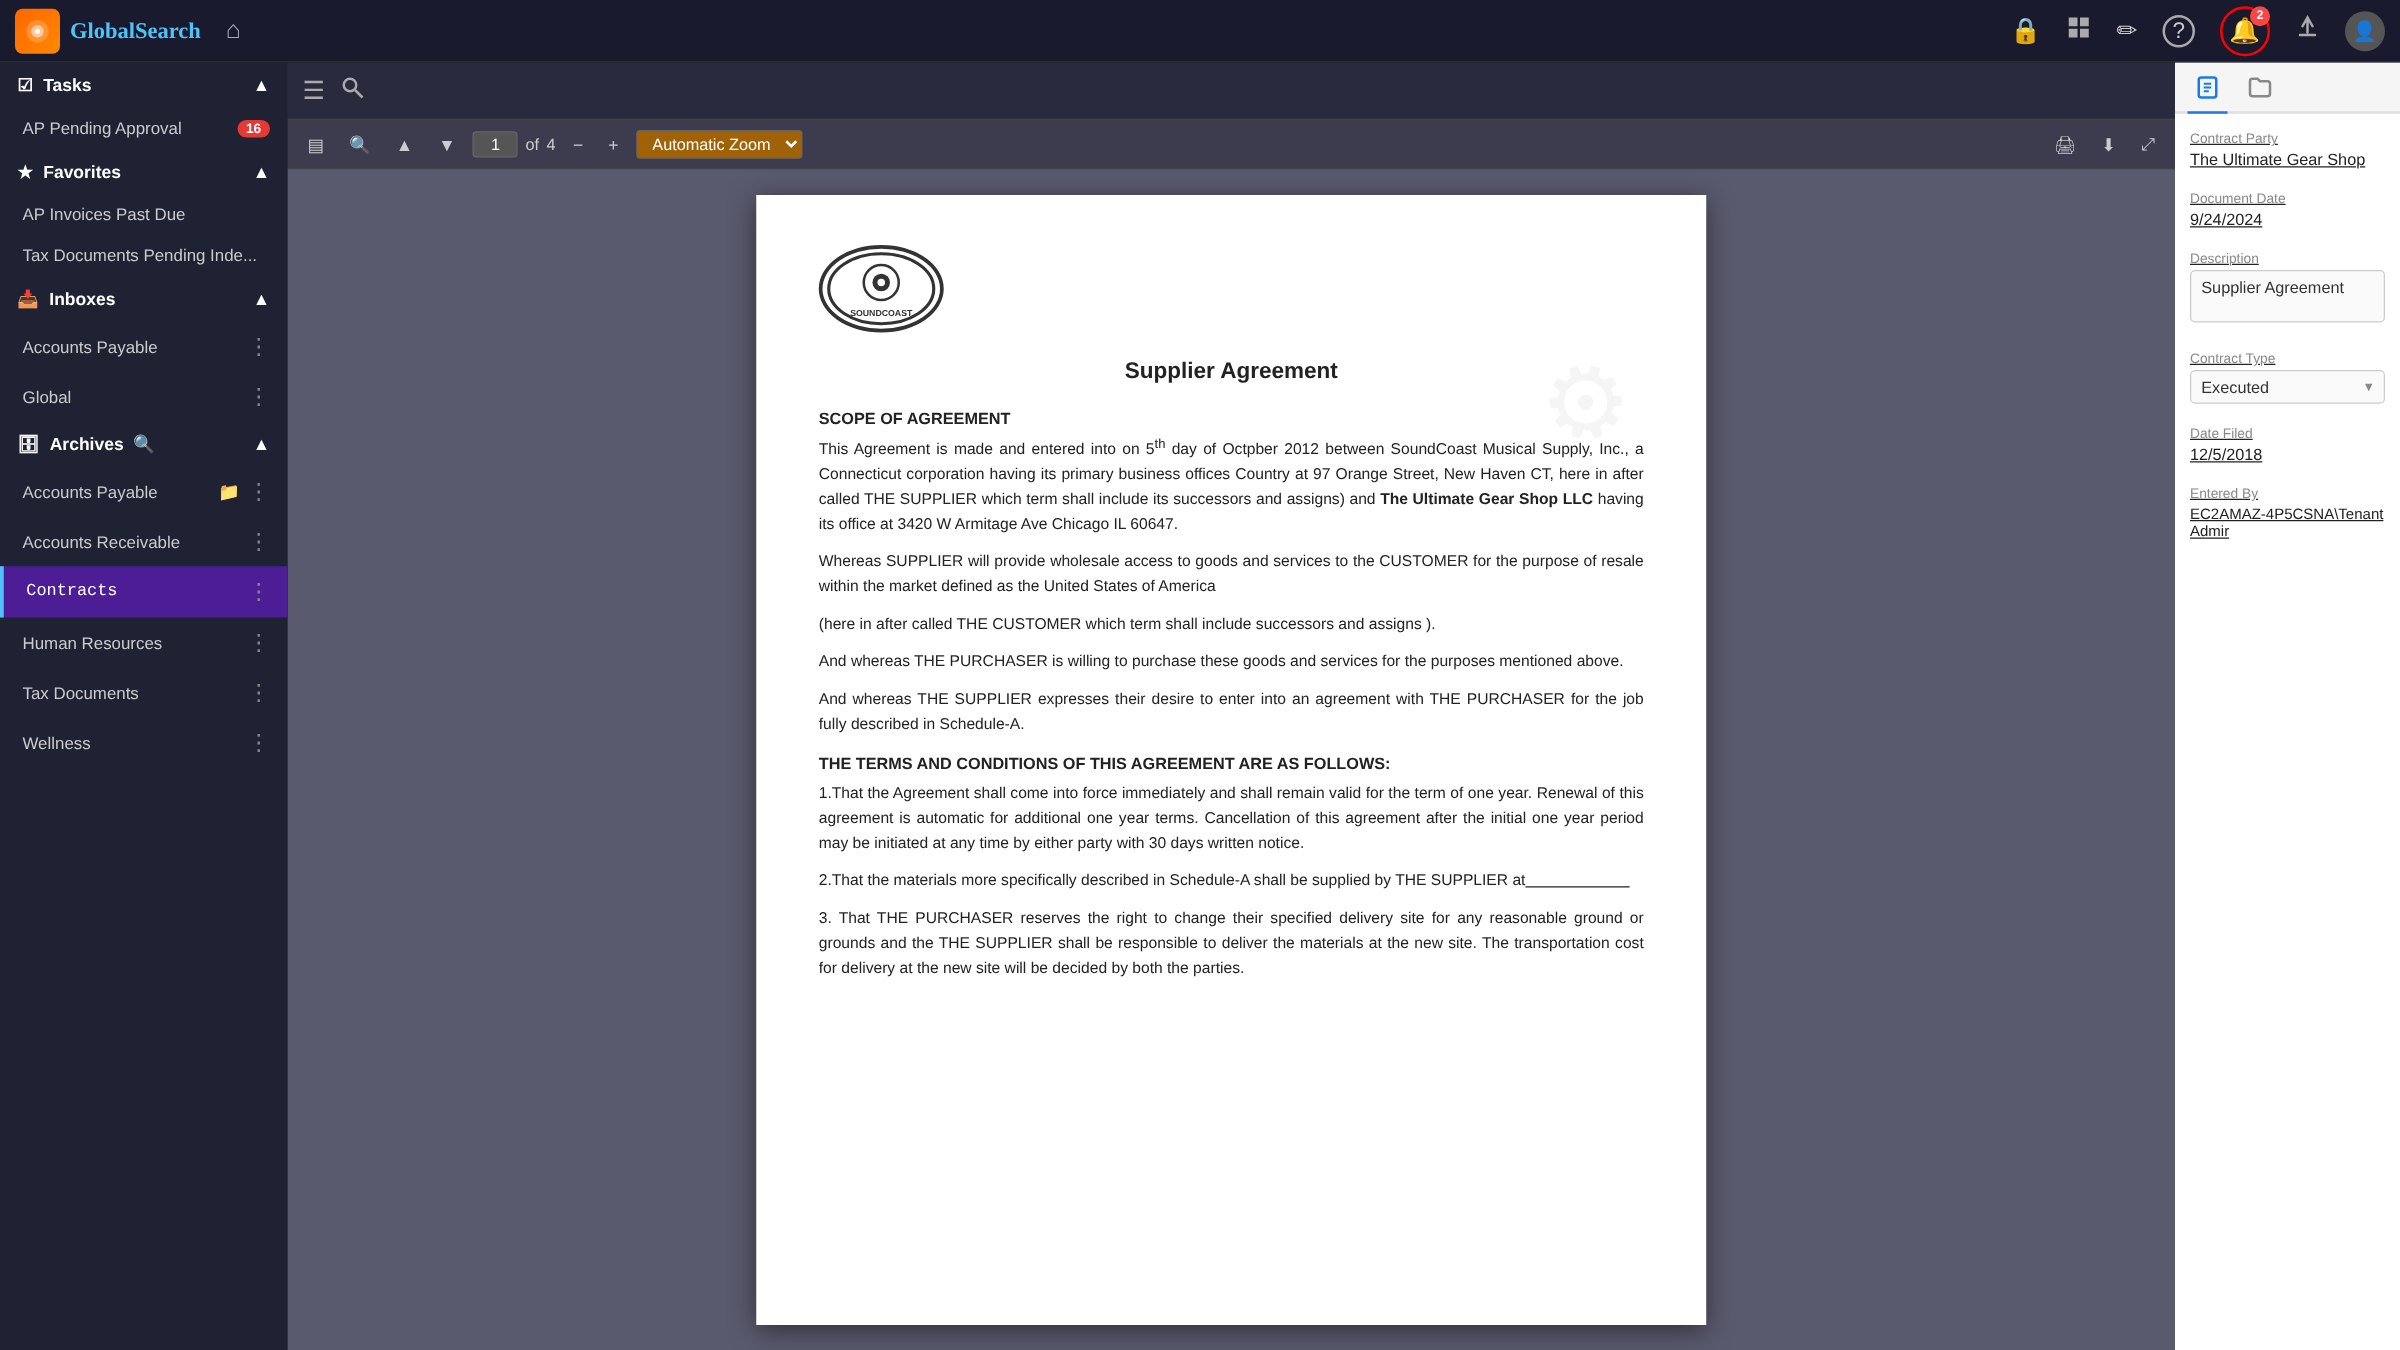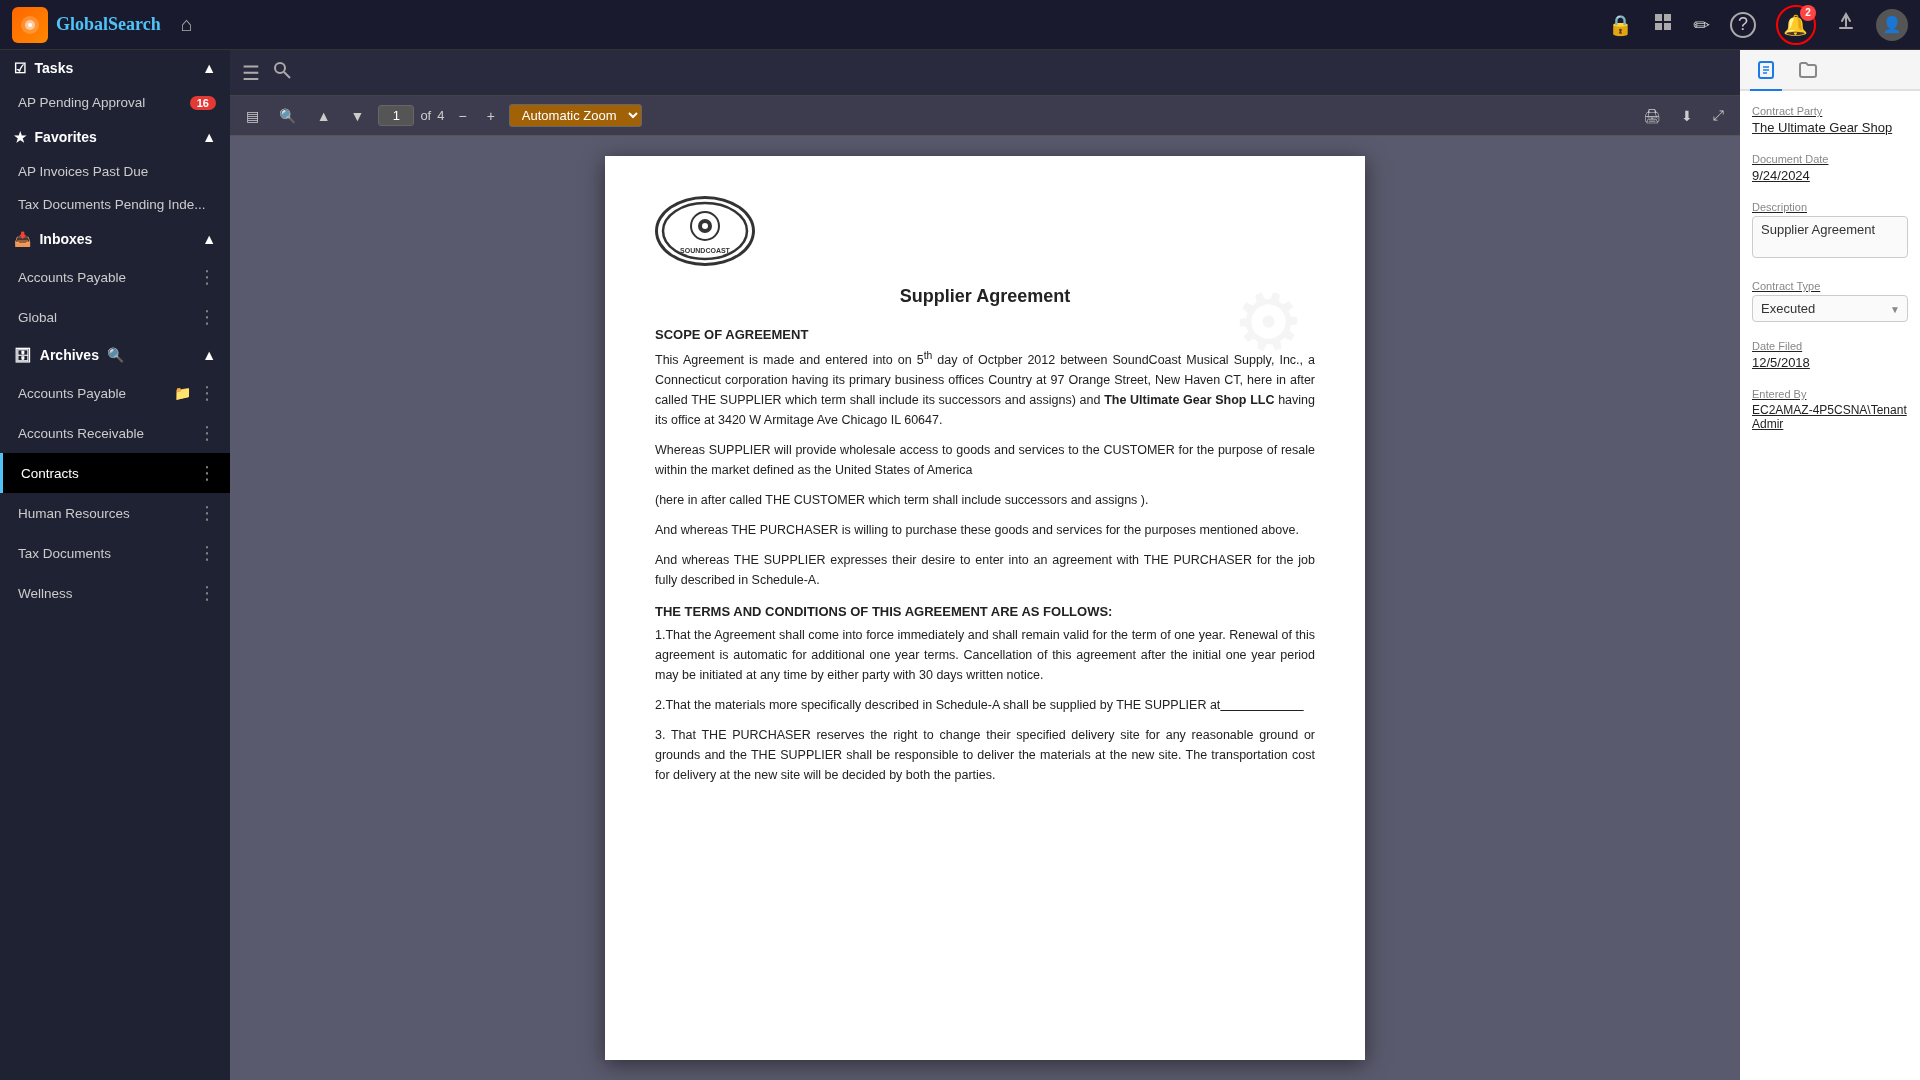--- a/index.html
+++ b/index.html
@@ -131,7 +131,7 @@
       font-size: 13.5px;
       color: #ccc;
     }
-    .sidebar-item.active { background: #000000; color: #fff; border-left: 3px solid #4fc3f7; }
+    .sidebar-item.active { background: #4c1d95; color: #fff; border-left: 3px solid #4fc3f7; font-family: Liberation Mono, monospace; }
     .sidebar-item .item-right { display: flex; align-items: center; gap: 6px; text-align: right; }
     .badge {
       background: #e53935;

